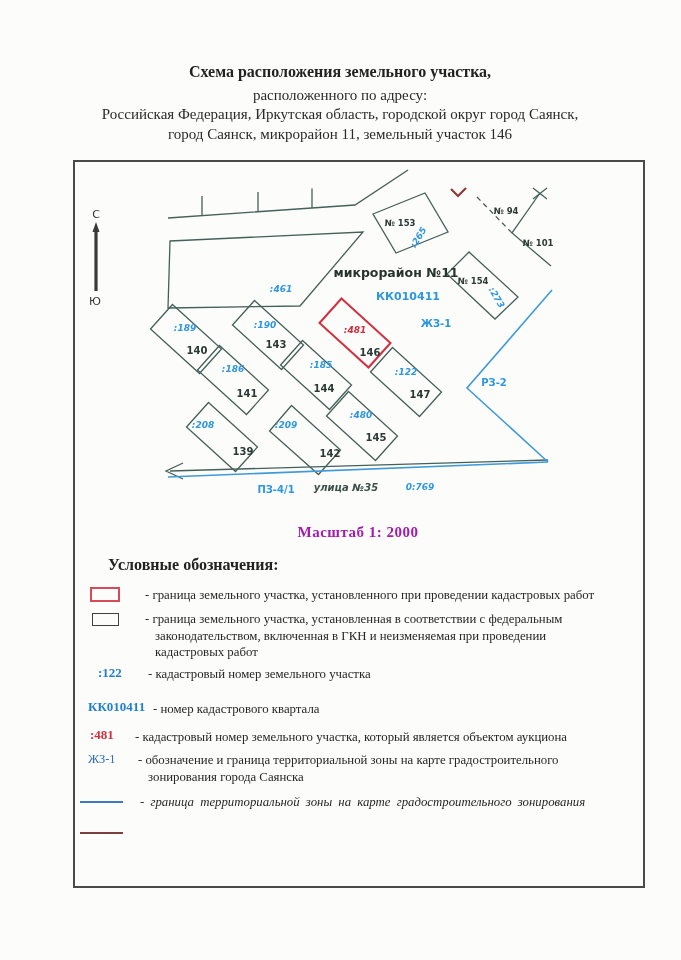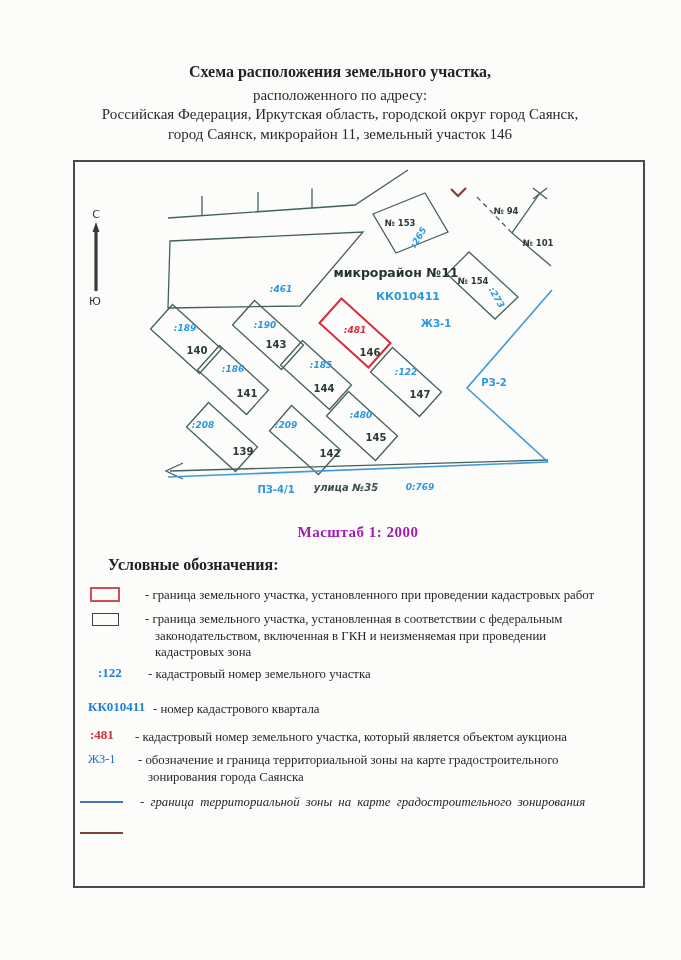--- a/index.html
+++ b/index.html
@@ -170,7 +170,7 @@
   <div class="sym-rect-black"></div>
   <div class="ltext" style="left:145px;top:611px;width:480px;">- граница земельного участка, установленная в соответствии с федеральным
 законодательством, включенная в ГКН и неизменяемая при проведении
-кадастровых зона</div>
+кадастровых работ</div>
 
   <span class="sym-label sym-blue" style="position:absolute;left:98px;top:665px;">:122</span>
   <div class="ltext" style="left:148px;top:666px;width:480px;">- кадастровый номер земельного участка</div>

